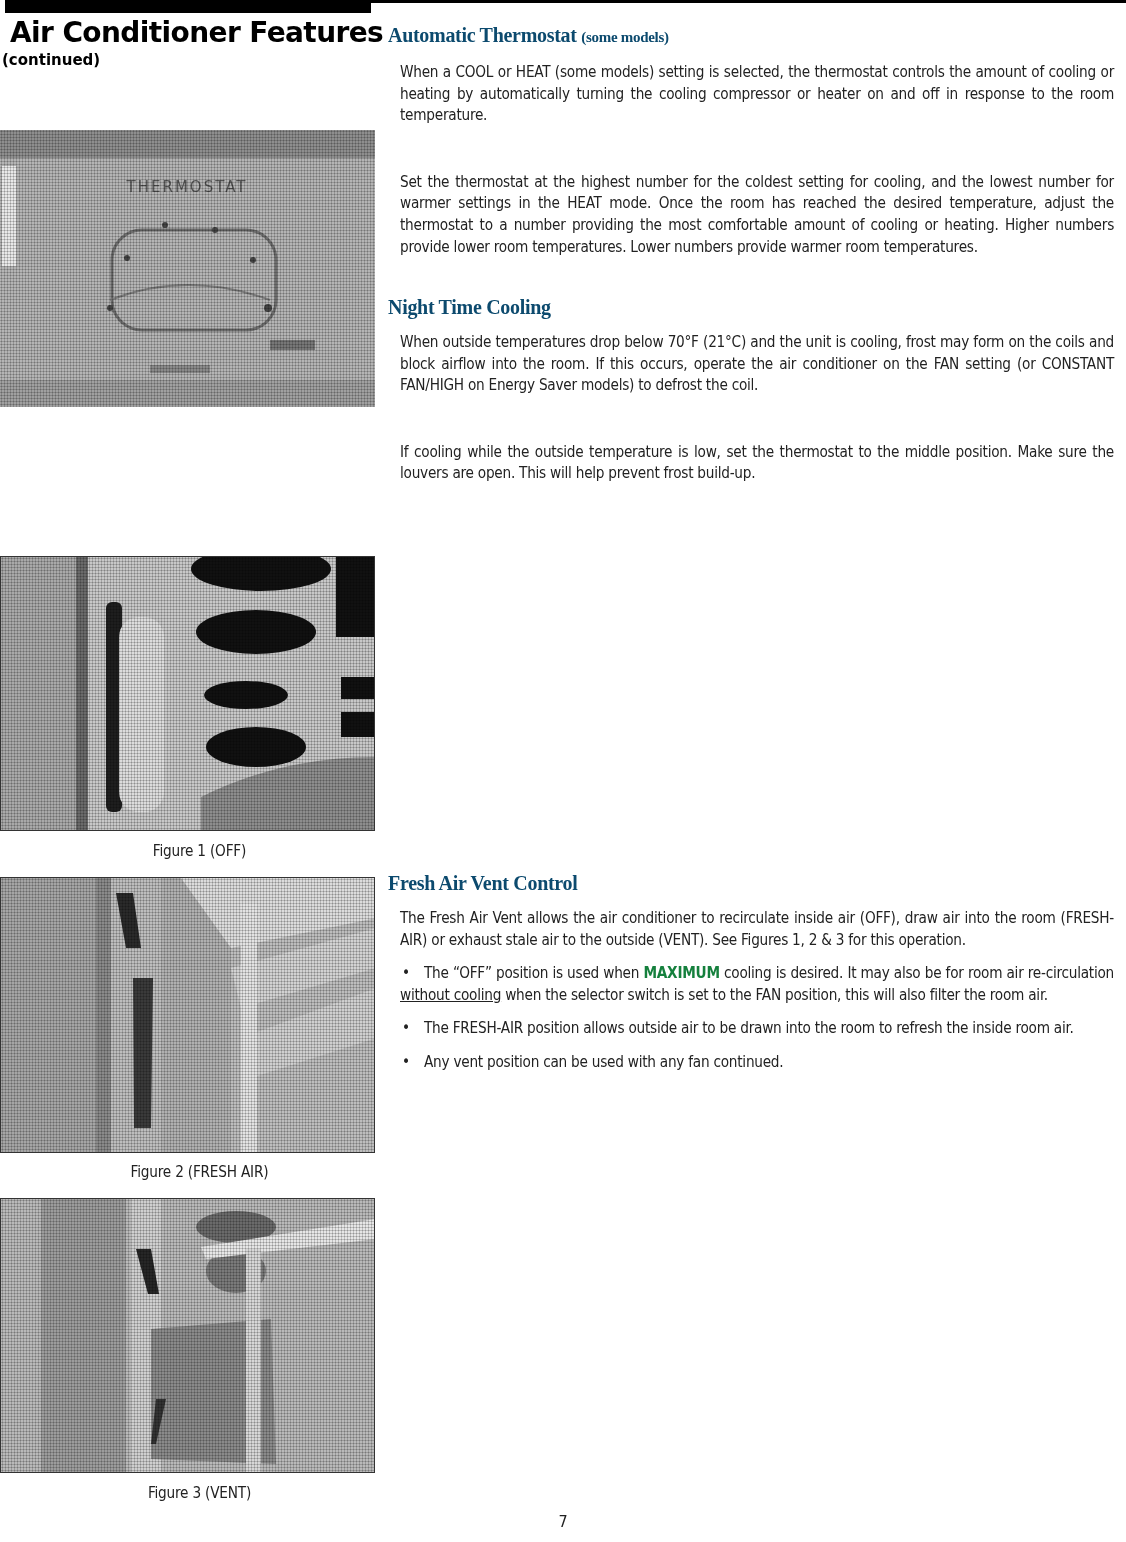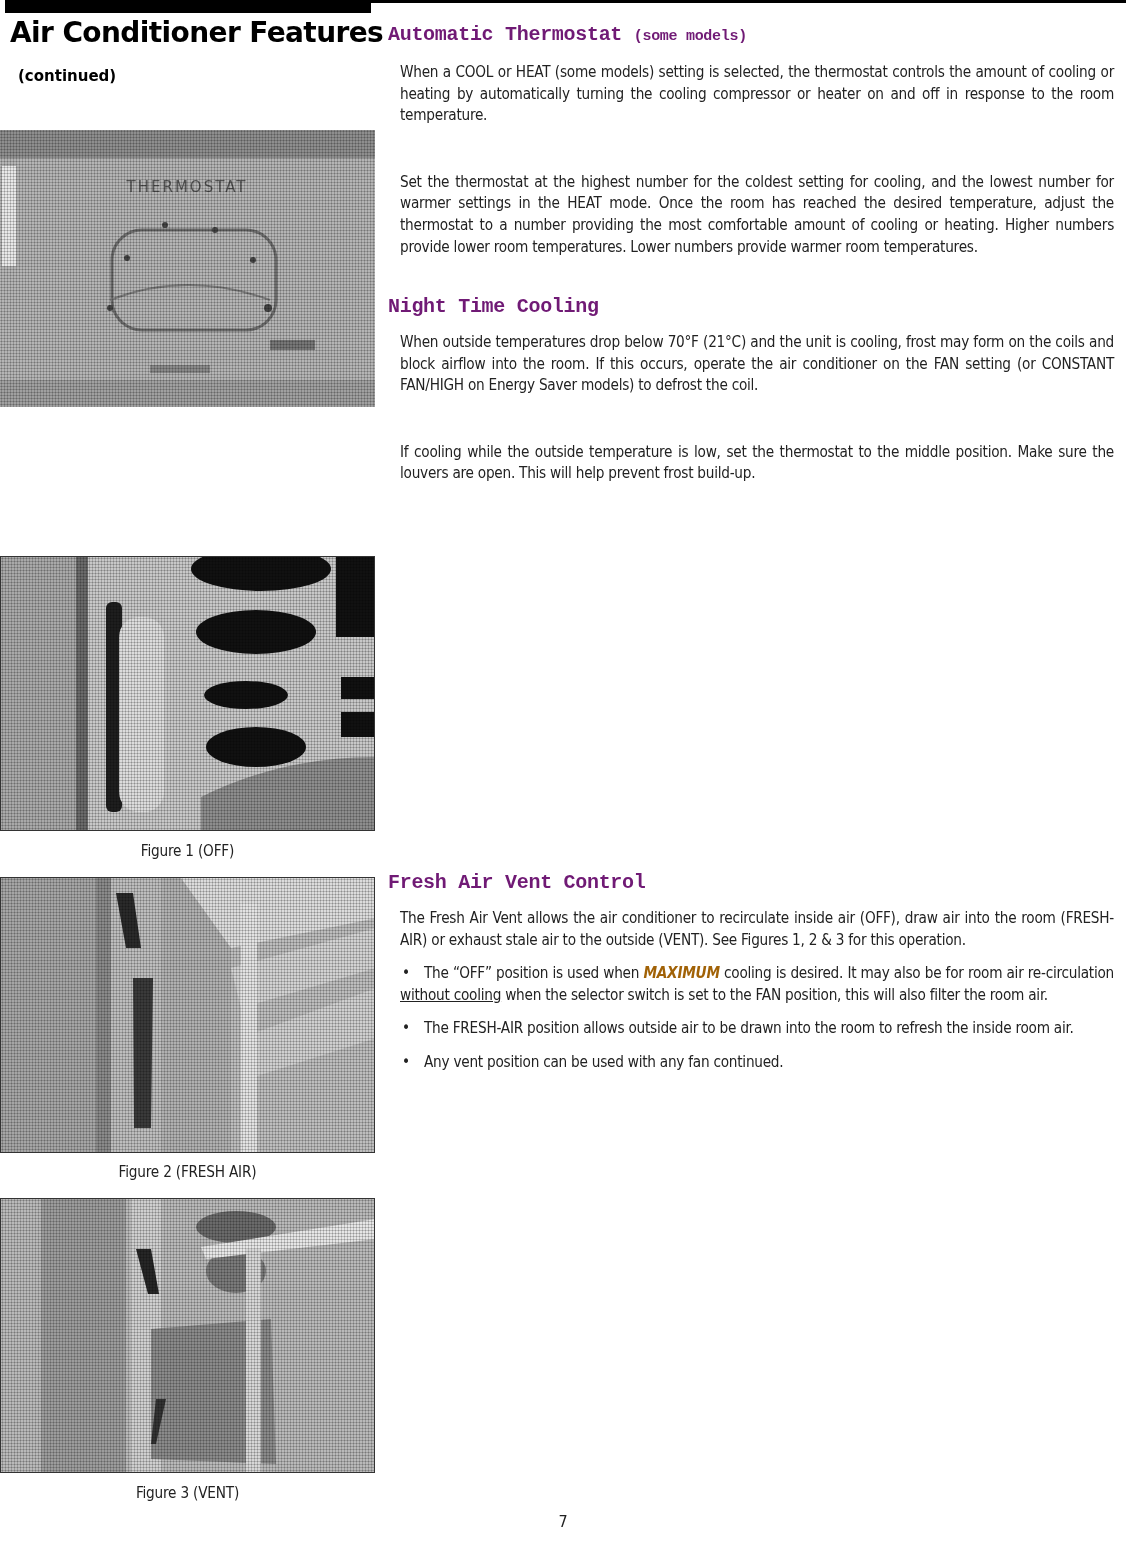--- a/index.html
+++ b/index.html
@@ -30,8 +30,8 @@
     text-align: justify; letter-spacing: -0.25px;
   }
   .col h2 {
-    margin: 0; font-family: Liberation Mono, monospace; font-weight: bold;
-    font-size: 20px; line-height: 26px; color: #701a75; letter-spacing: -0.3px; text-align: left;
+    margin: 0; font-family: Liberation Serif, serif; font-weight: bold;
+    font-size: 20px; line-height: 26px; color: #0c4a6e; letter-spacing: -0.3px; text-align: left;
   }
   .col h2 .sub { font-size: 15px; }
   .col p { margin: 12px; }

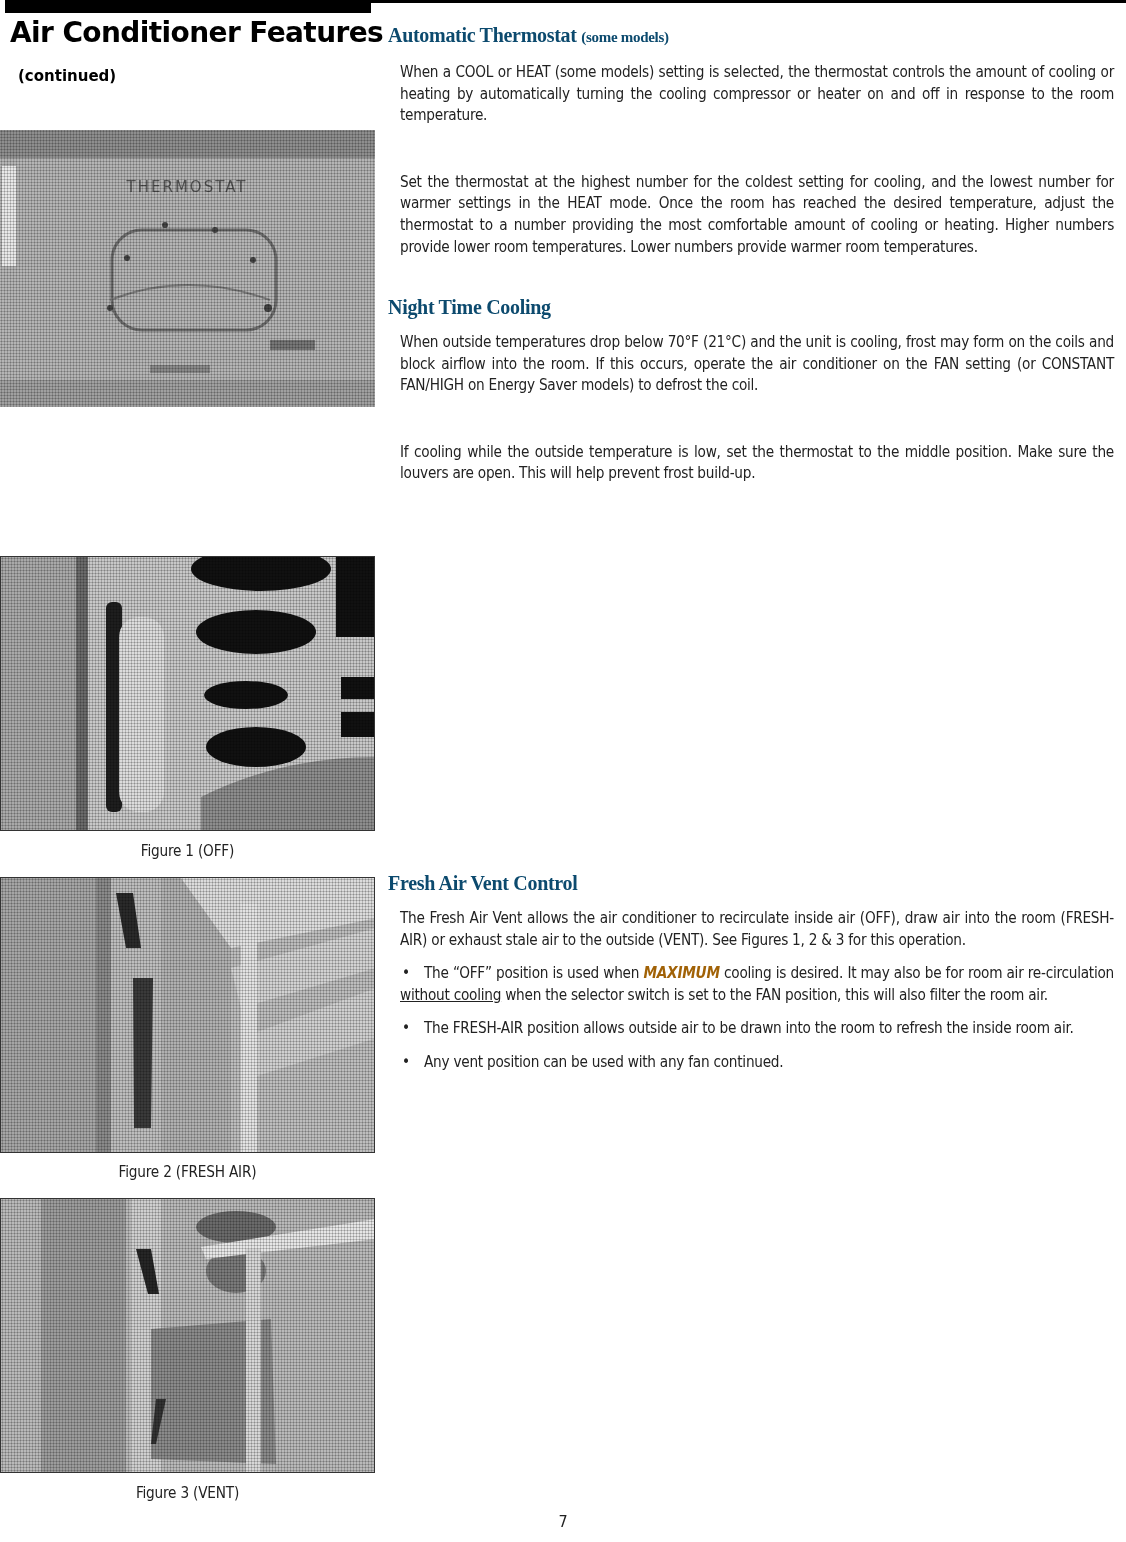--- a/index.html
+++ b/index.html
@@ -18,7 +18,7 @@
     white-space: nowrap;
   }
   .page-subtitle {
-    position: absolute; left: 2px; top: 50px; margin: 16px;
+    position: absolute; left: 2px; top: 50px; margin: 0;
     font-family: "DejaVu Sans", sans-serif; font-weight: bold;
     font-size: 15px; line-height: 20px; color: #000;
   }

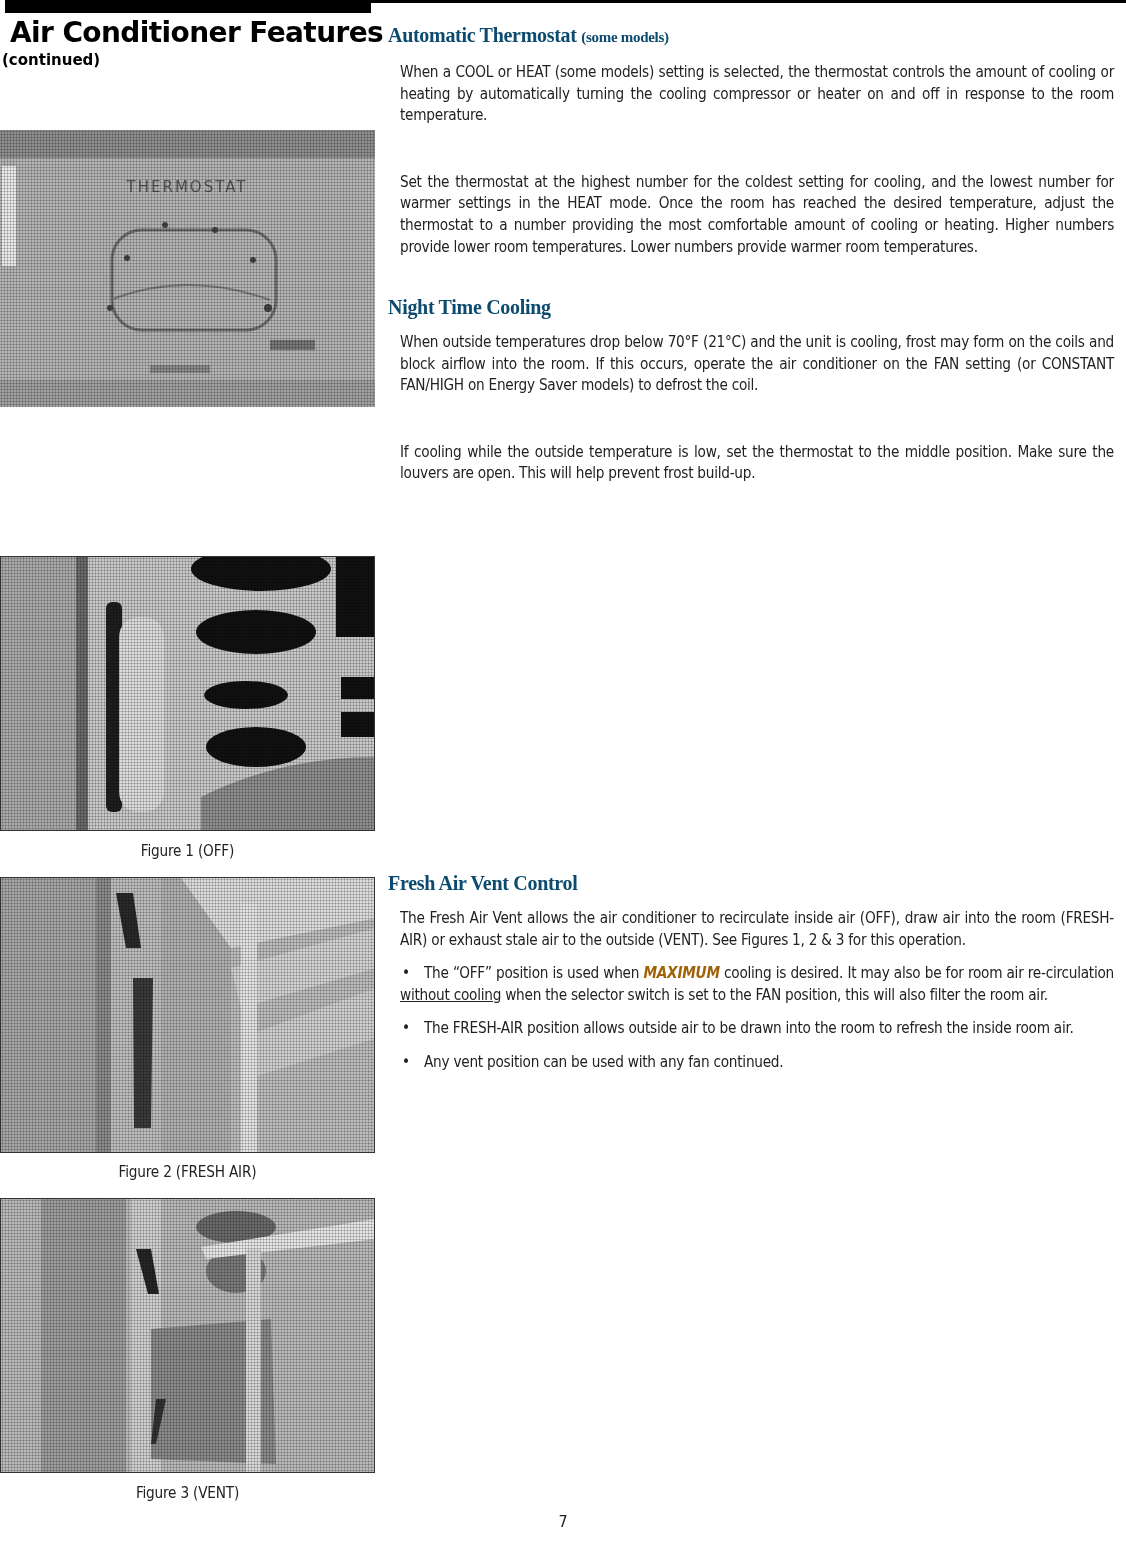--- a/index.html
+++ b/index.html
@@ -45,7 +45,7 @@
     overflow: hidden;
   }
   .caption {
-    position: absolute; left: 0; width: 375px; text-align: center;
+    position: absolute; left: 12px; width: 375px; text-align: center;
     font-family: "DejaVu Sans Condensed", "DejaVu Sans", sans-serif;
     font-size: 15.2px; color: #222; letter-spacing: -0.2px;
   }

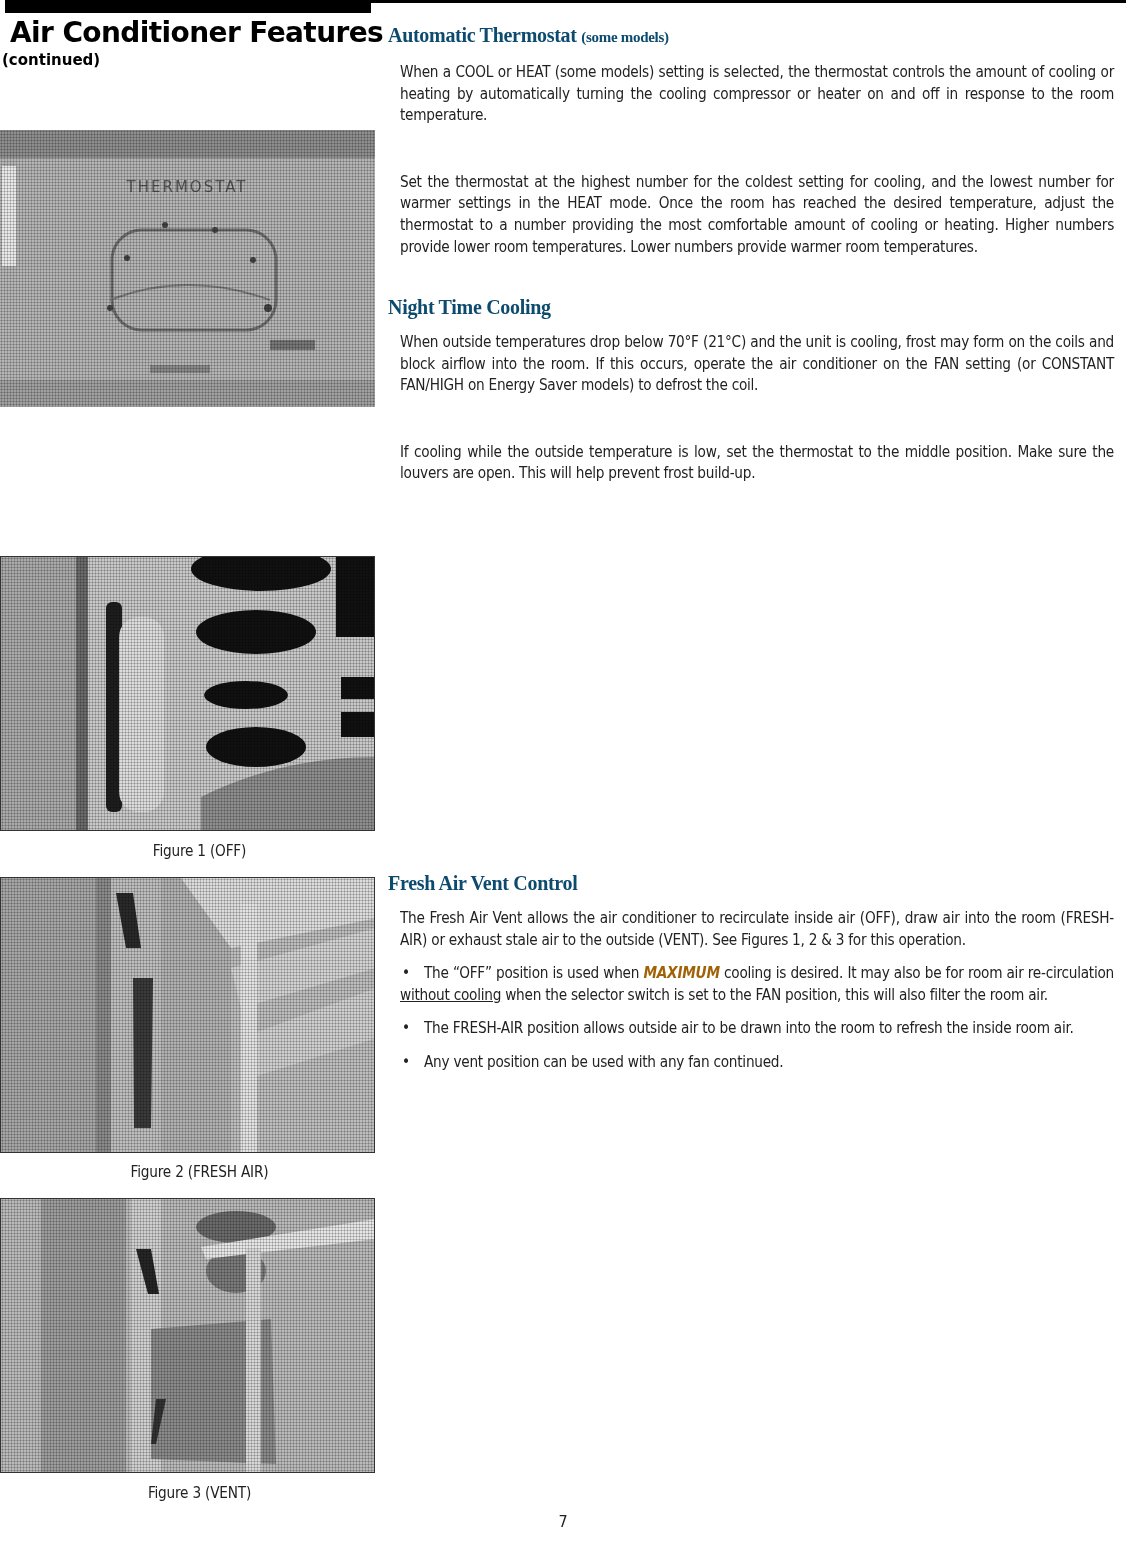--- a/index.html
+++ b/index.html
@@ -38,7 +38,7 @@
   .gap { height: 21px; }
   .bullet::before { content: "\2022"; display: inline-block; width: 22px; padding-left: 2px; }
   .u { text-decoration: underline; }
-  strong { color: #a16207; font-style: italic; }
+  strong { color: #15803d; }
 
   .figure {
     position: absolute; left: 0; width: 375px; border: 1px solid #333; box-sizing: border-box;

